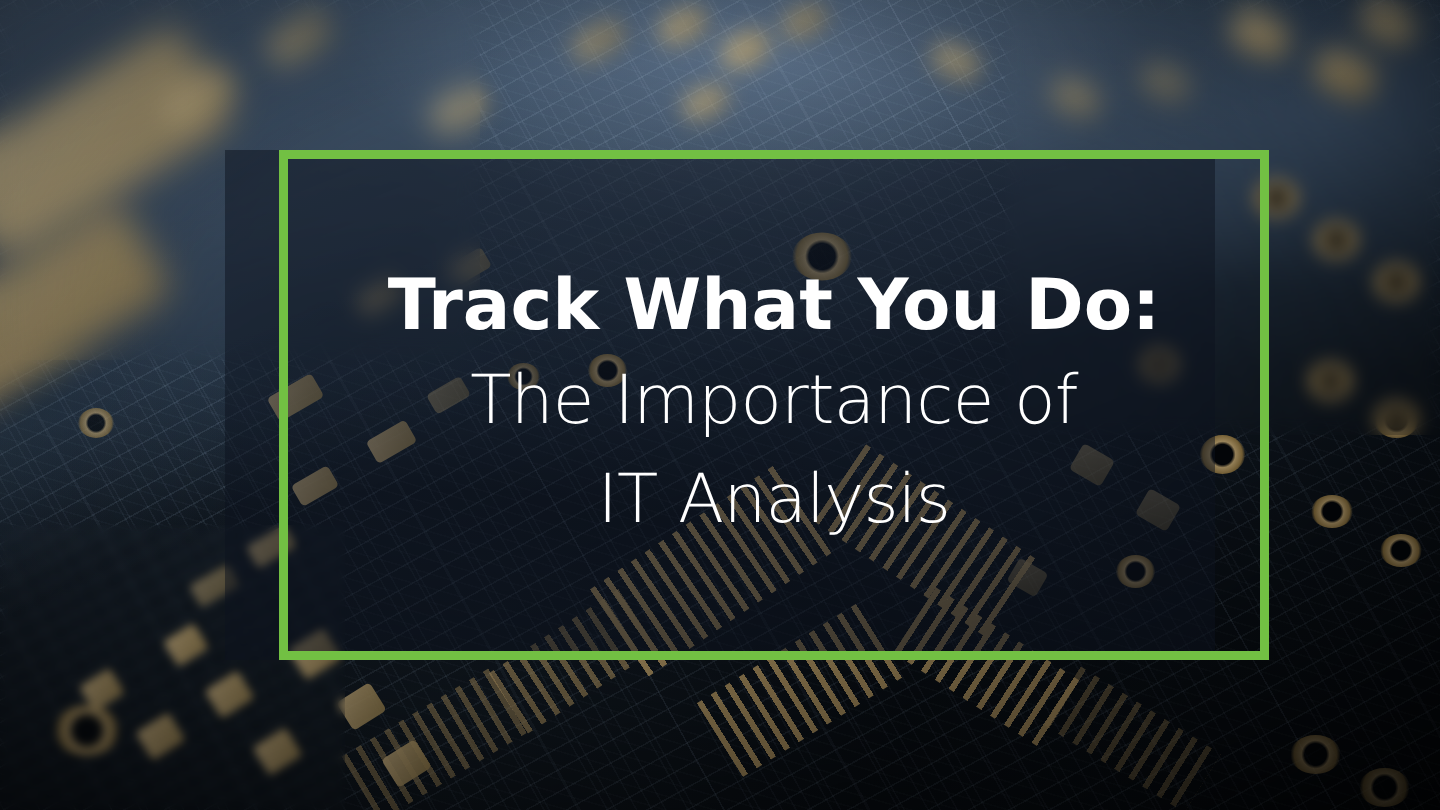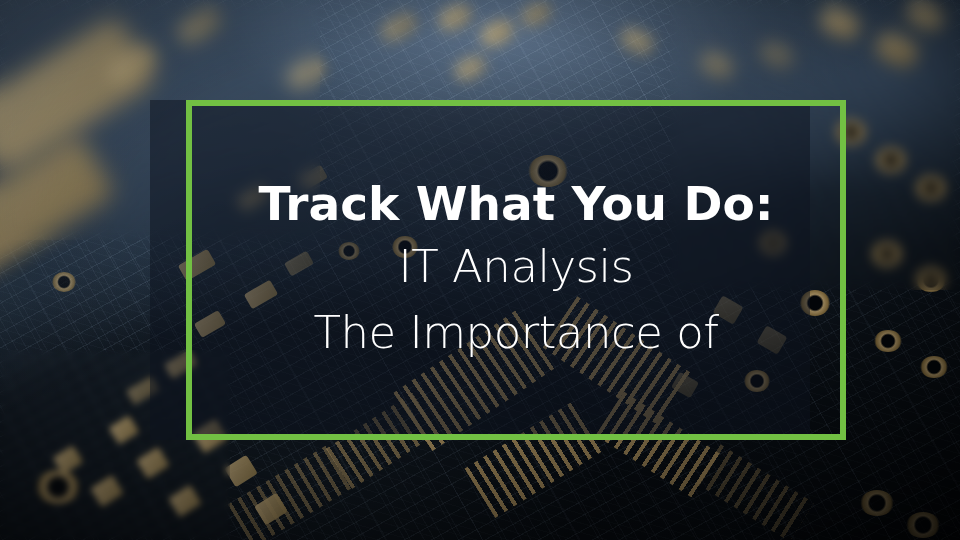--- a/index.html
+++ b/index.html
@@ -212,8 +212,8 @@
   <div class="frame" style="border-color: rgb(114, 192, 67); left: 150px; top: 100px; width: 660px; height: 340px; border-width: 6px;">
     <div class="titleblock">
       <div class="line line-1" style="color: rgb(255, 255, 255);">Track What You Do:</div>
+      <div class="line line-2" style="color: rgb(255, 255, 255);">The Importance of</div>
       <div class="line line-3" style="color: rgb(255, 255, 255);">IT Analysis</div>
-      <div class="line line-2" style="color: rgb(255, 255, 255);">The Importance of</div>
     </div>
   </div>
 

